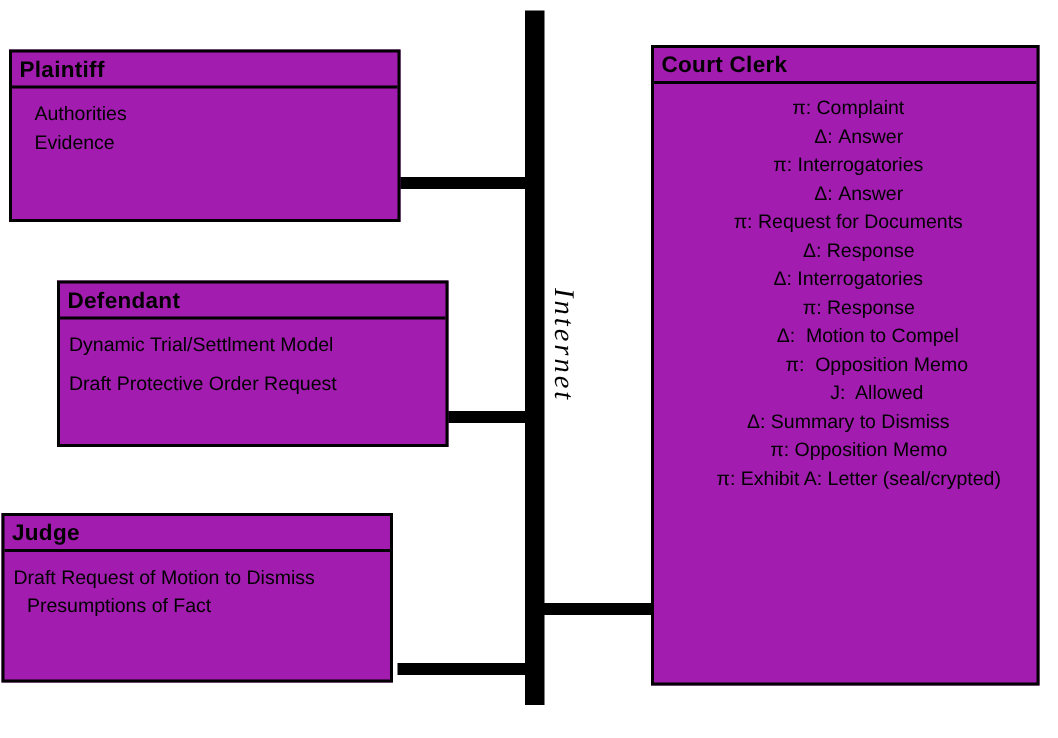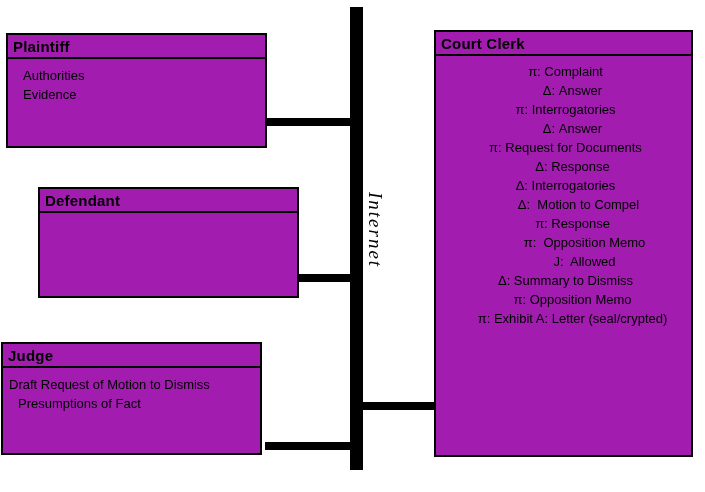--- a/index.html
+++ b/index.html
@@ -96,6 +96,10 @@
 
   <div class="node" style="left:22px; top:187px; width:261px; height:111px;margin-left:16px;">
     <div class="node-title">Defendant</div>
+    <div class="node-body">
+      <div class="line">Dynamic Trial/Settlment Model</div>
+      <div class="line gap-top">Draft Protective Order Request</div>
+    </div>
   </div>
 
   <div class="node" style="left:1px; top:342px; width:261px; height:113px;">

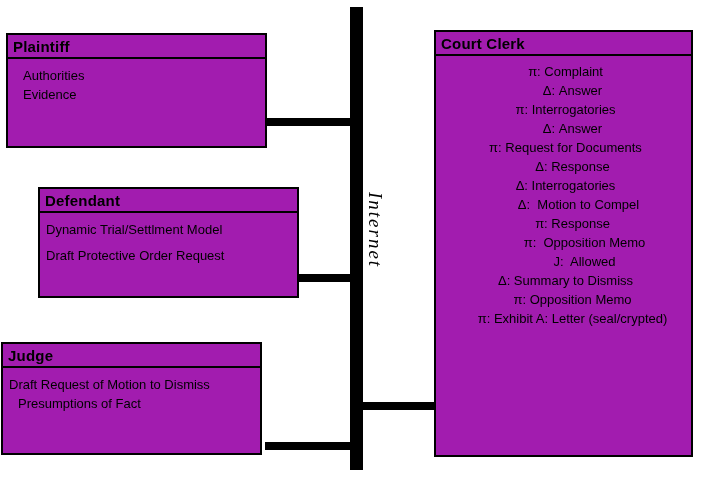--- a/index.html
+++ b/index.html
@@ -120,8 +120,8 @@
       <div class="line ci-0">π: Request for Documents</div>
       <div class="line ci-1">Δ: Response</div>
       <div class="line ci-0">Δ: Interrogatories</div>
+      <div class="line ci-1">π: Response</div>
       <div class="line ci-2">Δ:  Motion to Compel</div>
-      <div class="line ci-1">π: Response</div>
       <div class="line ci-3">π:  Opposition Memo</div>
       <div class="line ci-3">J:  Allowed</div>
       <div class="line ci-0">Δ: Summary to Dismiss</div>

